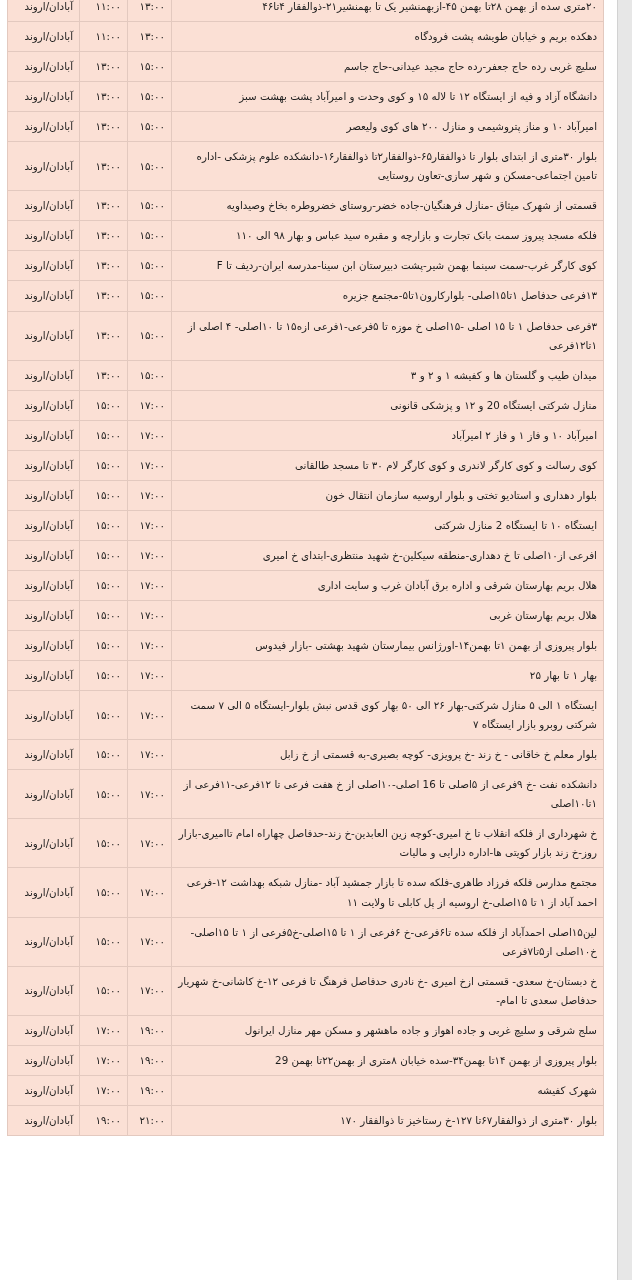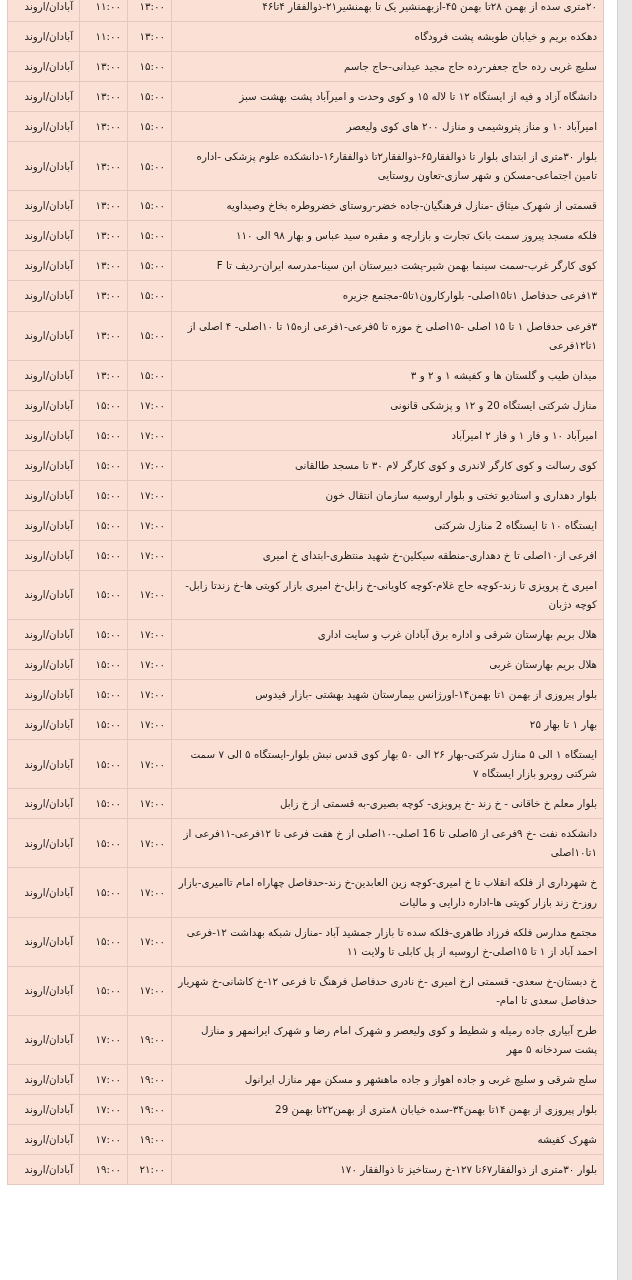--- a/index.html
+++ b/index.html
@@ -241,12 +241,6 @@
             <td class="cell-region">آبادان/اروند</td>
           </tr>
           <tr class="row">
-            <td class="cell-address">امیری خ پرویزی تا زند-کوچه حاج غلام-کوچه کاویانی-خ زابل-خ امیری بازار کویتی ها-خ زندتا زابل-کوچه دژبان</td>
-            <td class="cell-time">۱۷:۰۰</td>
-            <td class="cell-time">۱۵:۰۰</td>
-            <td class="cell-region">آبادان/اروند</td>
-          </tr>
-          <tr class="row">
             <td class="cell-address">هلال بریم بهارستان شرقی و اداره برق آبادان غرب و سایت اداری</td>
             <td class="cell-time">۱۷:۰۰</td>
             <td class="cell-time">۱۵:۰۰</td>

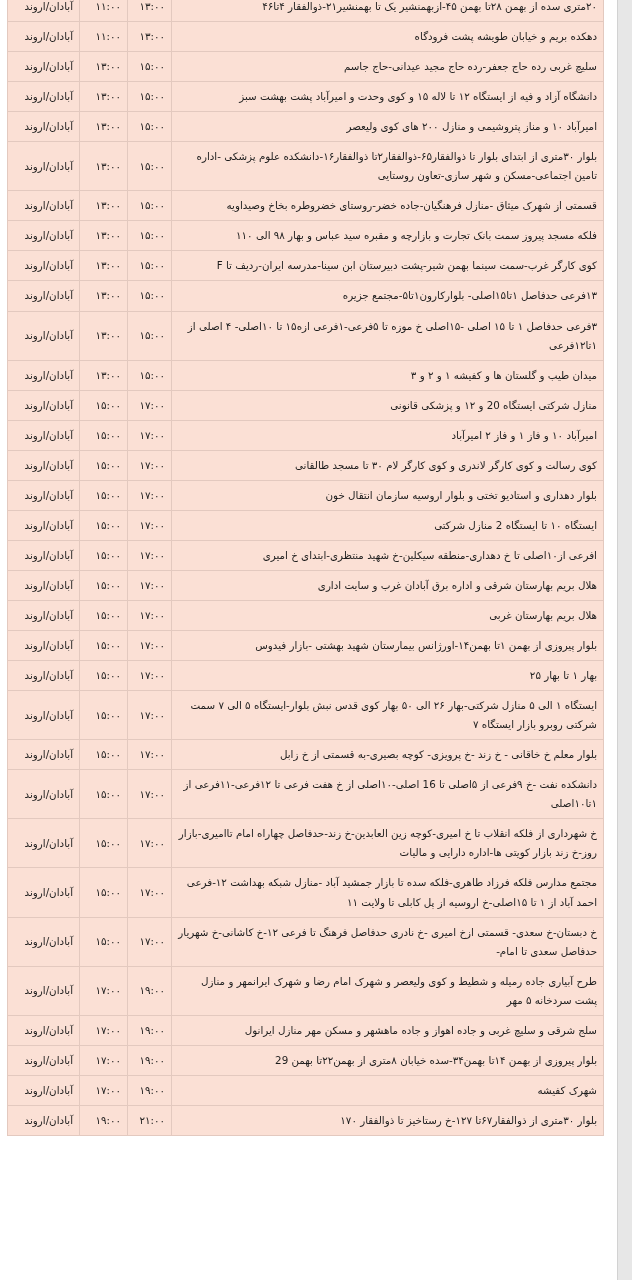--- a/index.html
+++ b/index.html
@@ -295,6 +295,12 @@
             <td class="cell-region">آبادان/اروند</td>
           </tr>
           <tr class="row">
+            <td class="cell-address">لین۱۵اصلی احمدآباد از فلکه سده تا۶فرعی-خ ۶فرعی از ۱ تا ۱۵اصلی-خ۵فرعی از ۱ تا ۱۵اصلی-خ۱۰اصلی از۵تا۷فرعی</td>
+            <td class="cell-time">۱۷:۰۰</td>
+            <td class="cell-time">۱۵:۰۰</td>
+            <td class="cell-region">آبادان/اروند</td>
+          </tr>
+          <tr class="row">
             <td class="cell-address">خ دبستان-خ سعدی- قسمتی ازخ امیری -خ نادری حدفاصل فرهنگ تا فرعی ۱۲-خ کاشانی-خ شهریار حدفاصل سعدی تا امام-</td>
             <td class="cell-time">۱۷:۰۰</td>
             <td class="cell-time">۱۵:۰۰</td>

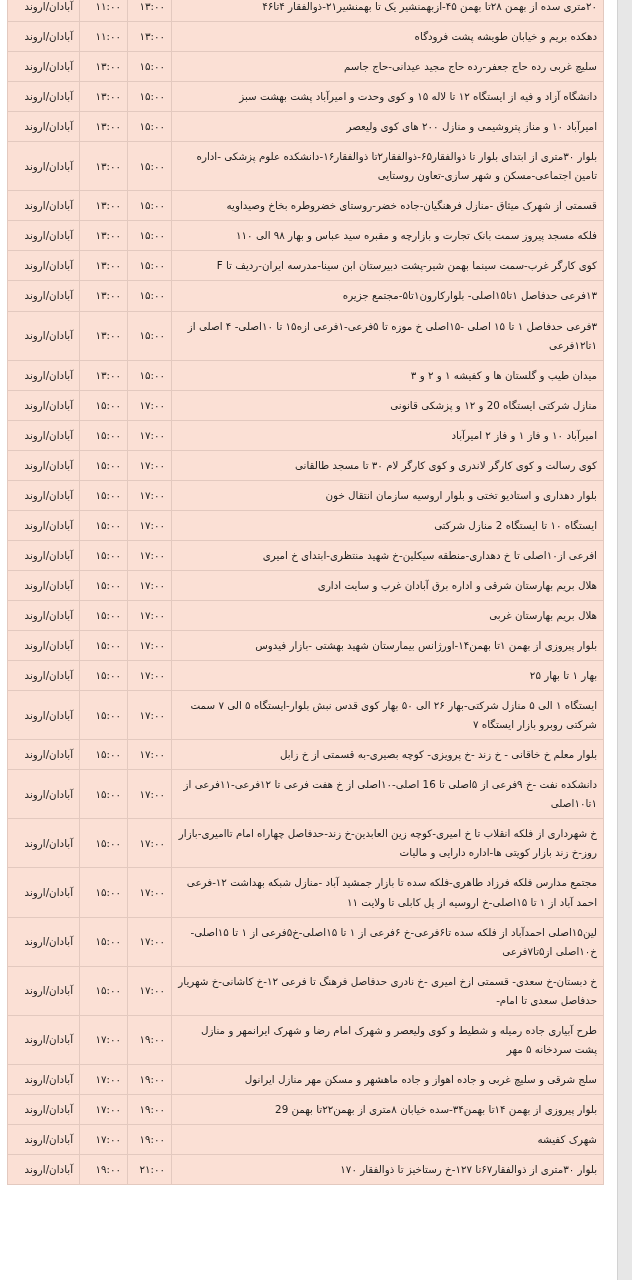--- a/index.html
+++ b/index.html
@@ -307,12 +307,6 @@
             <td class="cell-region">آبادان/اروند</td>
           </tr>
           <tr class="row">
-            <td class="cell-address">طرح آبیاری جاده رمیله و شطیط و کوی ولیعصر و شهرک امام رضا و شهرک ایرانمهر و منازل پشت سردخانه ۵ مهر</td>
-            <td class="cell-time">۱۹:۰۰</td>
-            <td class="cell-time">۱۷:۰۰</td>
-            <td class="cell-region">آبادان/اروند</td>
-          </tr>
-          <tr class="row">
             <td class="cell-address">سلج شرقی و سلیچ غربی و جاده اهواز و جاده ماهشهر و مسکن مهر منازل ایرانول</td>
             <td class="cell-time">۱۹:۰۰</td>
             <td class="cell-time">۱۷:۰۰</td>

